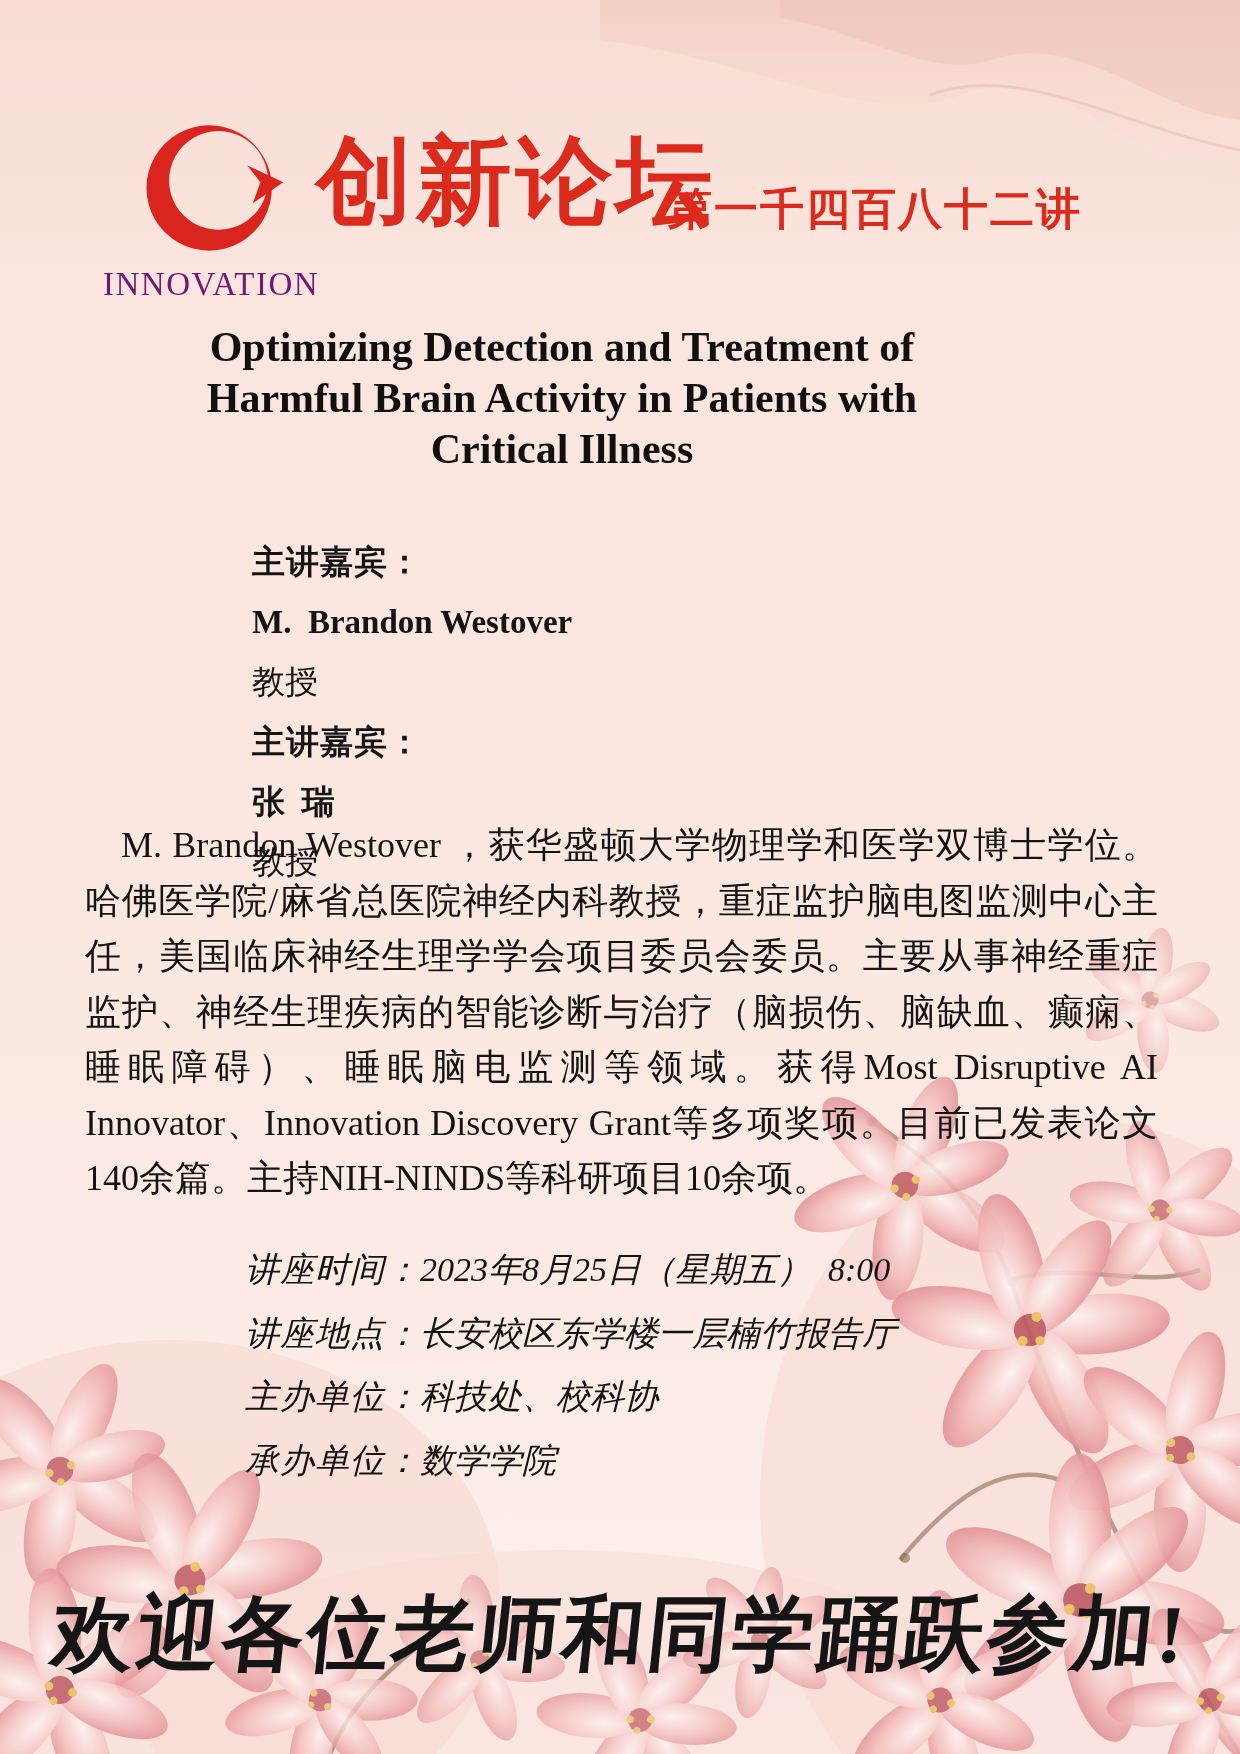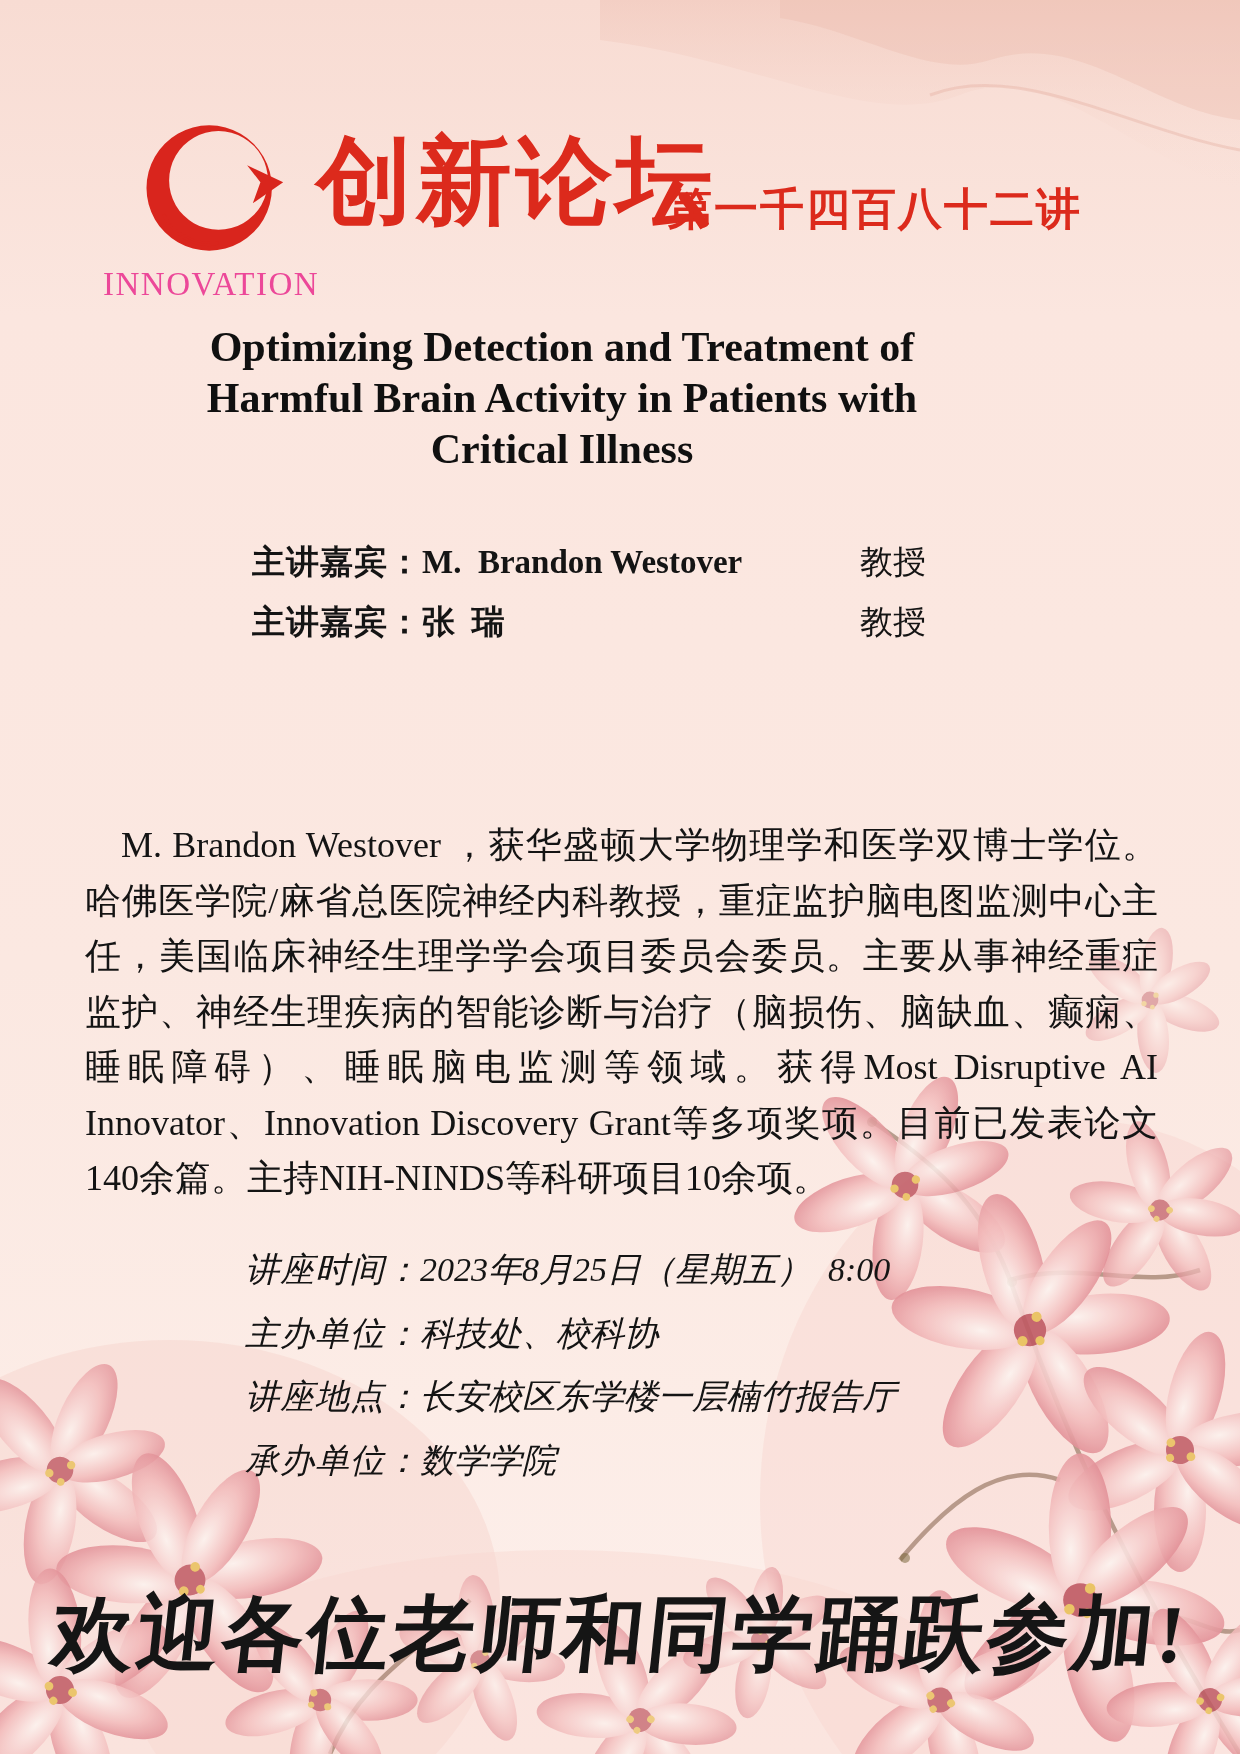--- a/index.html
+++ b/index.html
@@ -20,7 +20,7 @@
   .logo-svg{width:160px;height:152px;display:block;margin:0 auto;}
   .logo-text{
     font-family:"Liberation Serif", serif;
-    color:#ec4899;font-size:33px;letter-spacing:1.5px;margin-top:2px;
+    color:#701a75;font-size:33px;letter-spacing:1.5px;margin-top:2px;
   }
   .forum-title{
     left:316px;top:118px;

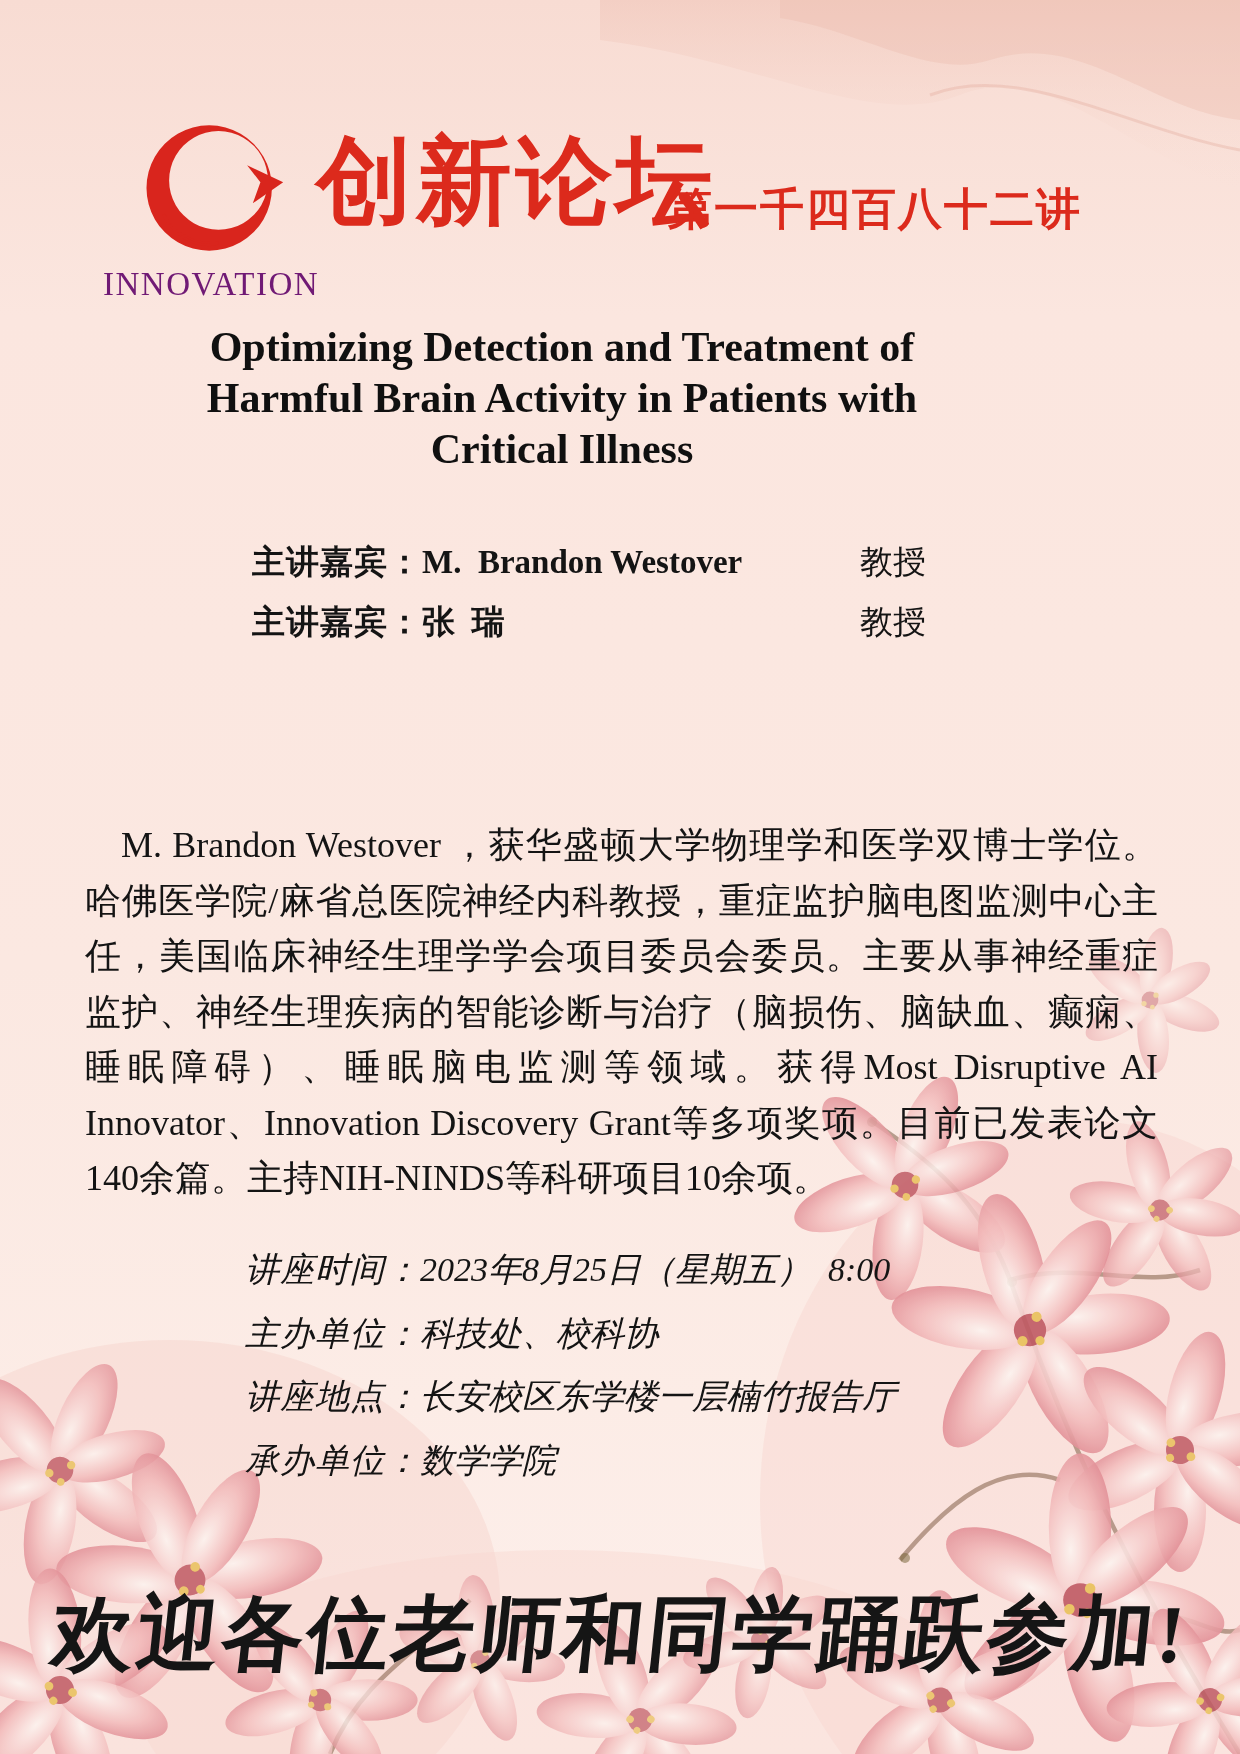--- a/index.html
+++ b/index.html
@@ -42,7 +42,7 @@
 
   
   .speakers{left:252px;top:532px;font-size:33px;line-height:60px;}
-  .speaker-row{display:flex;align-items:baseline;white-space:pre;}
+  .speaker-row{display:flex;align-items:baseline;white-space:pre;flex-direction:column;}
   .sp-label{font-weight:700;letter-spacing:1px;}
   .sp-name{font-weight:700;width:438px;}
   .sp-suffix{font-weight:400;}

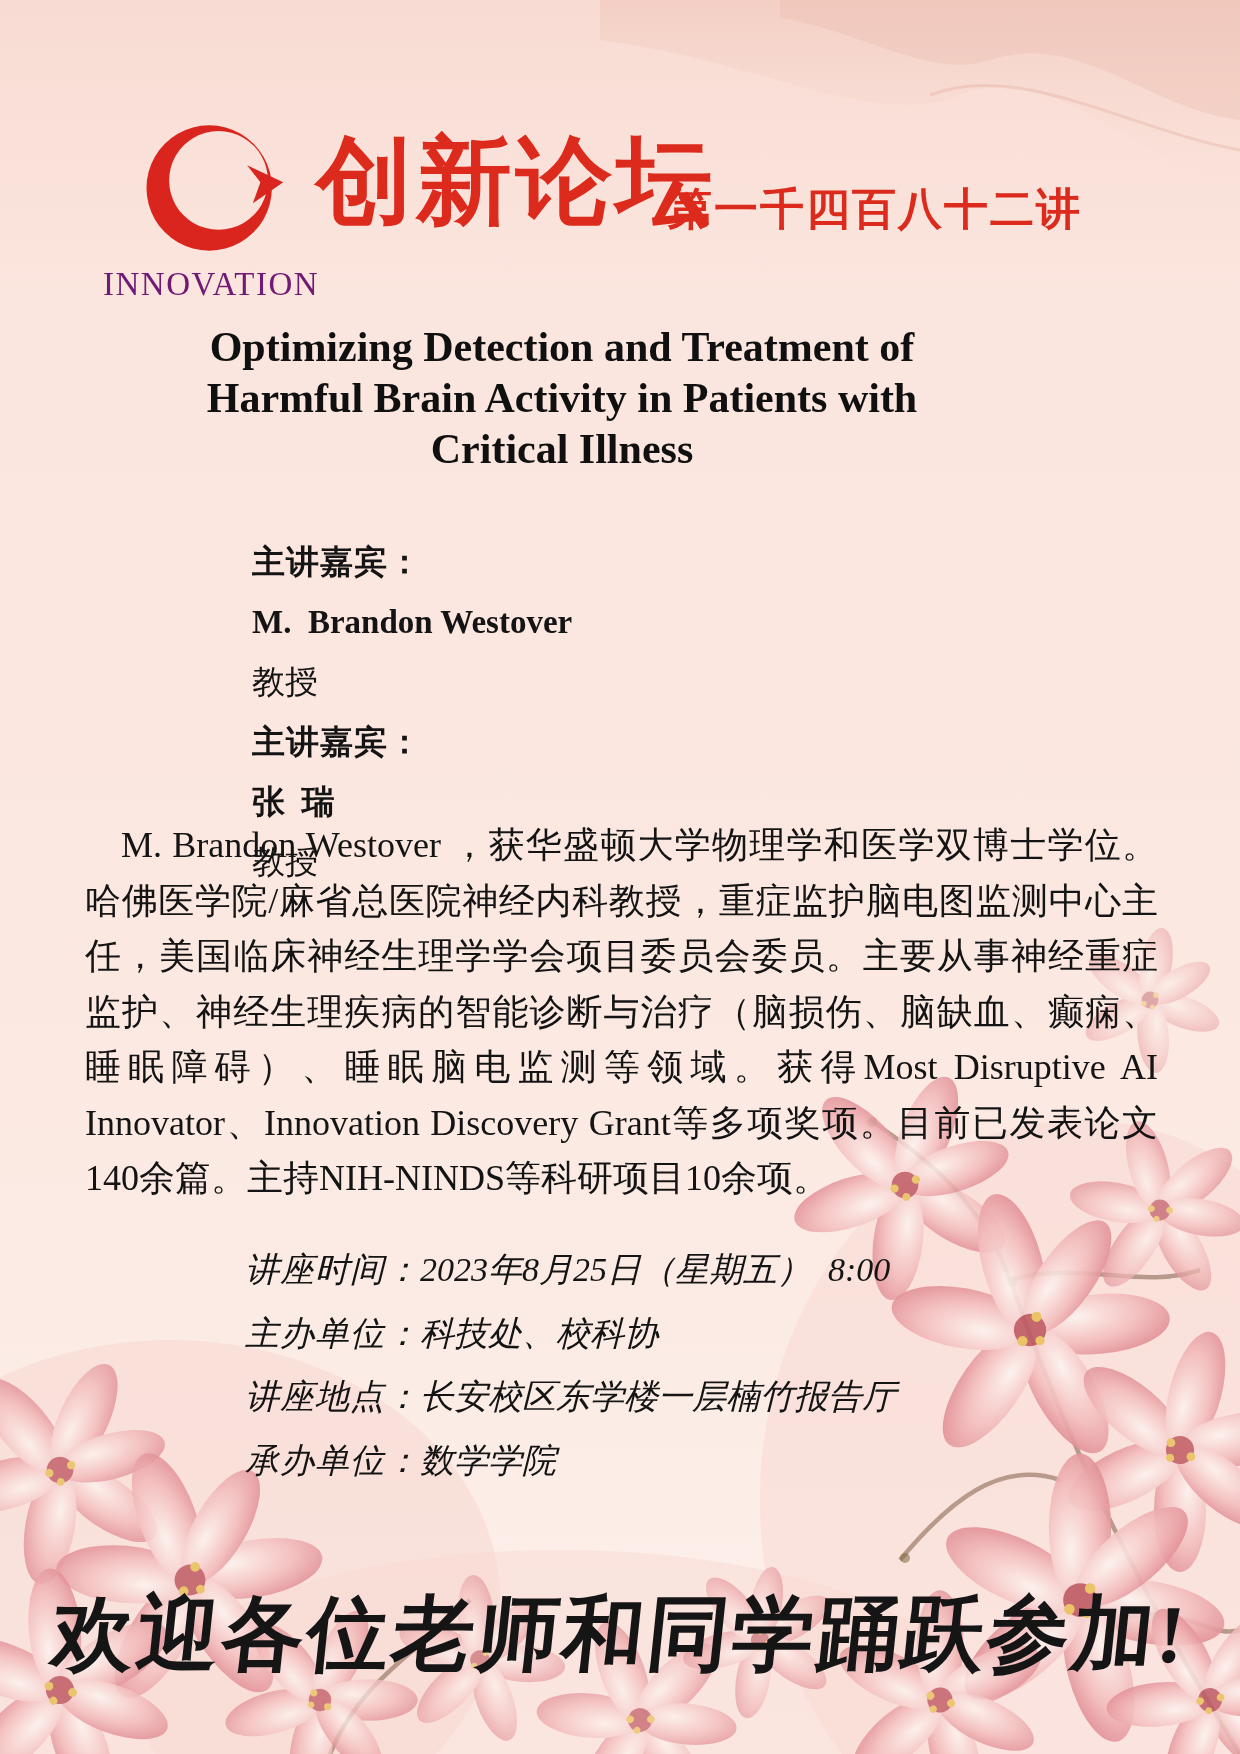--- a/index.html
+++ b/index.html
@@ -174,12 +174,12 @@
     <span class="dt-value">2023年8月25日（星期五）  8:00</span>
   </div>
   <div class="detail-row">
+    <span class="dt-label">讲座地点：</span>
+    <span class="dt-value">长安校区东学楼一层楠竹报告厅</span>
+  </div>
+  <div class="detail-row">
     <span class="dt-label">主办单位：</span>
     <span class="dt-value">科技处、校科协</span>
-  </div>
-  <div class="detail-row">
-    <span class="dt-label">讲座地点：</span>
-    <span class="dt-value">长安校区东学楼一层楠竹报告厅</span>
   </div>
   <div class="detail-row">
     <span class="dt-label">承办单位：</span>

